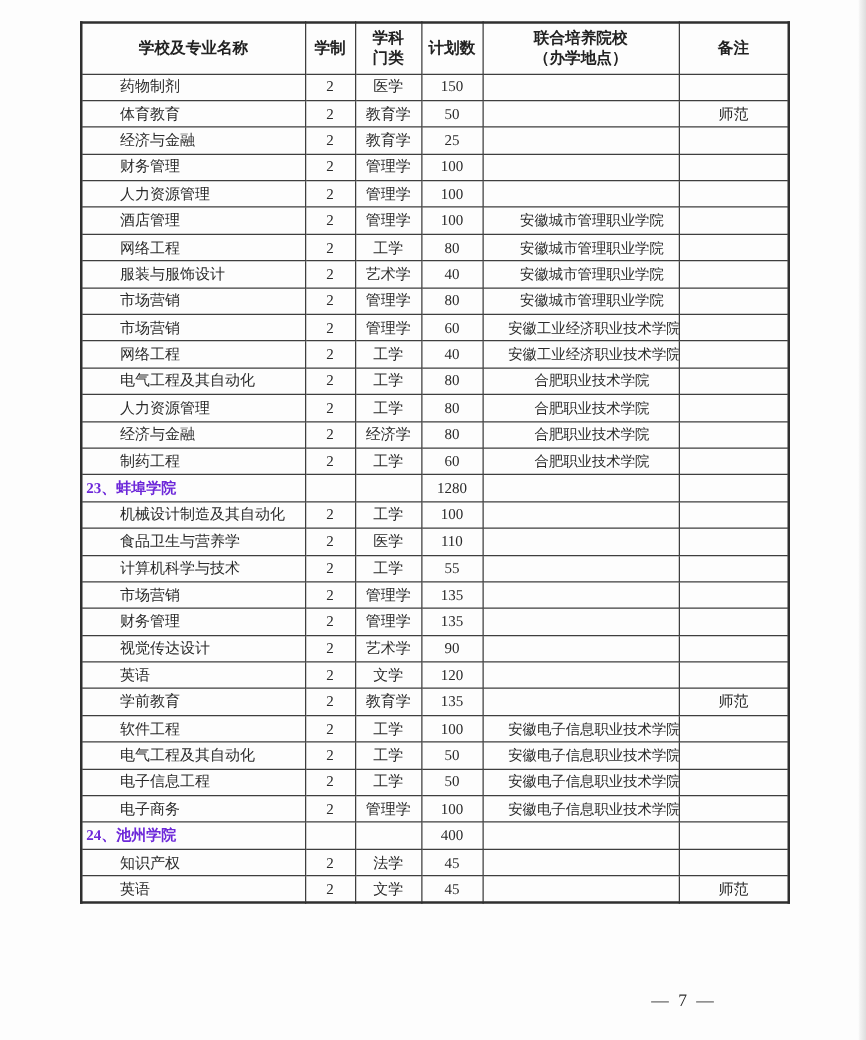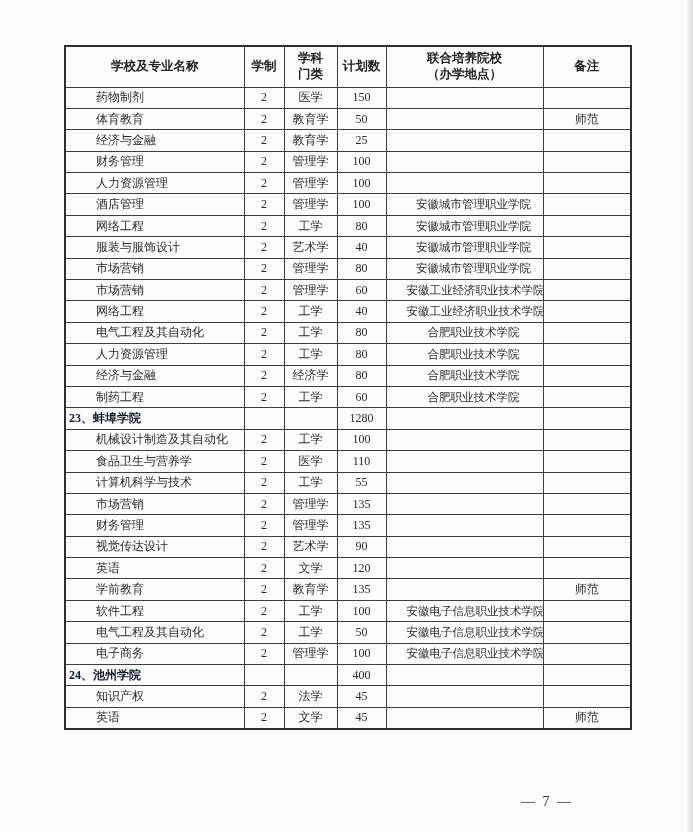--- a/index.html
+++ b/index.html
@@ -24,7 +24,6 @@
     border-collapse: collapse;
     table-layout: fixed;
     border: 2px solid #2f2f2f;
-    margin-top: 28px;
   }
   th, td {
     border: 1px solid #3e3e3e;

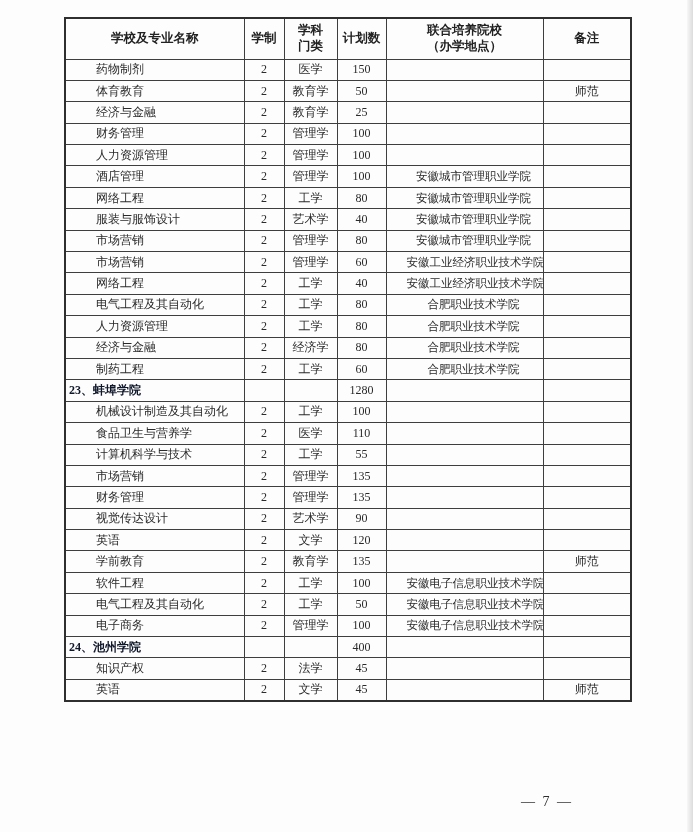--- a/index.html
+++ b/index.html
@@ -54,7 +54,7 @@
   tbody tr.school td.c-name {
     padding-left: 3px;
     font-weight: bold;
-    color: #0f172a;
+    color: #6d28d9;
   }
   tbody td.c-partner { font-size: 11.5px; padding-left: 20px; }
   .footer-pagenum {

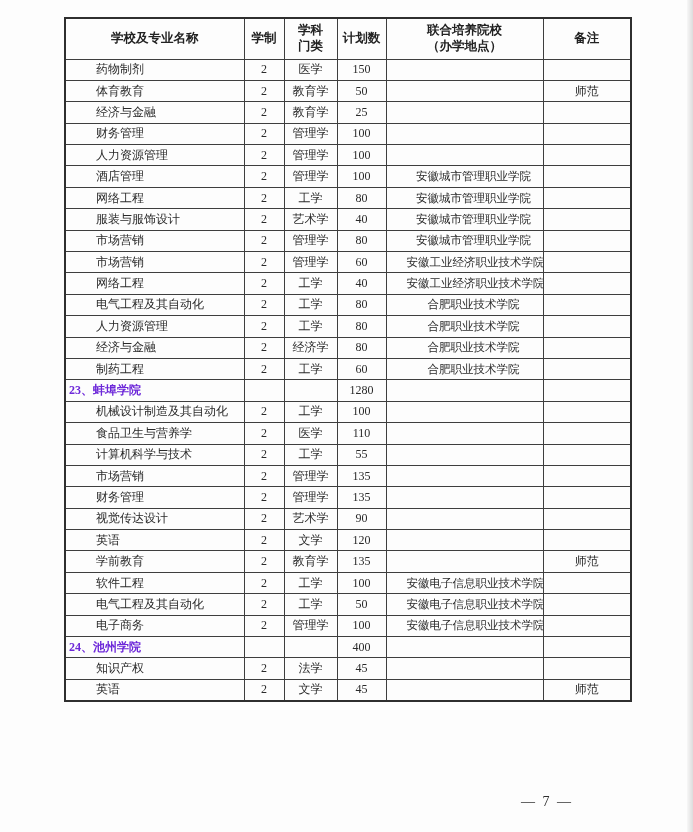--- a/index.html
+++ b/index.html
@@ -310,6 +310,14 @@
           <td class="c-note"></td>
         </tr>
         <tr class="major">
+          <td class="c-name">电子信息工程</td>
+          <td class="c-duration">2</td>
+          <td class="c-category">工学</td>
+          <td class="c-plan">50</td>
+          <td class="c-partner">安徽电子信息职业技术学院</td>
+          <td class="c-note"></td>
+        </tr>
+        <tr class="major">
           <td class="c-name">电子商务</td>
           <td class="c-duration">2</td>
           <td class="c-category">管理学</td>

